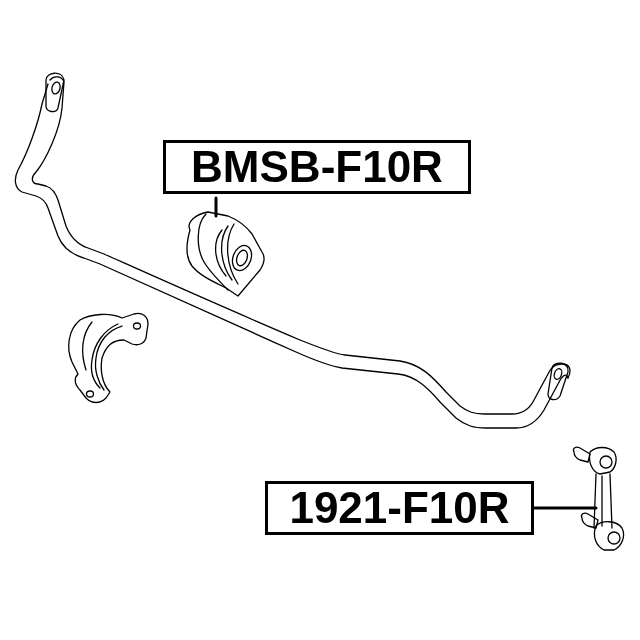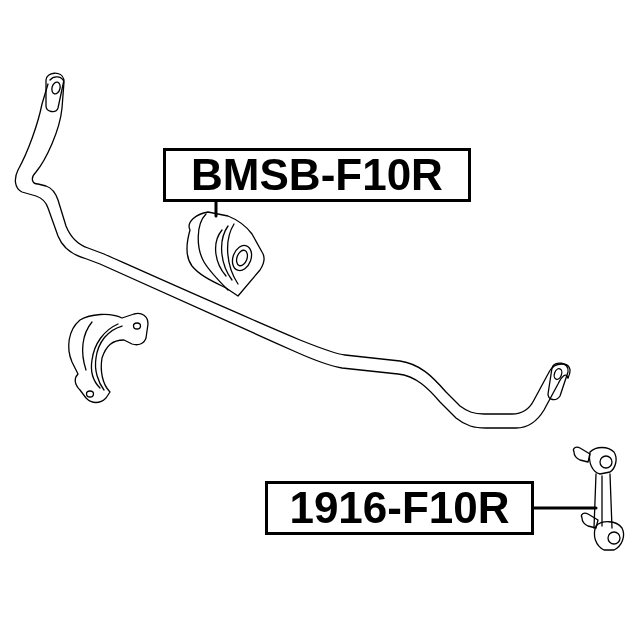--- a/index.html
+++ b/index.html
@@ -40,7 +40,7 @@
     }
     #label-bushing {
       left: 163px;
-      top: 148px;
+      top: 140px;
       width: 308px;
       height: 54px;
     }

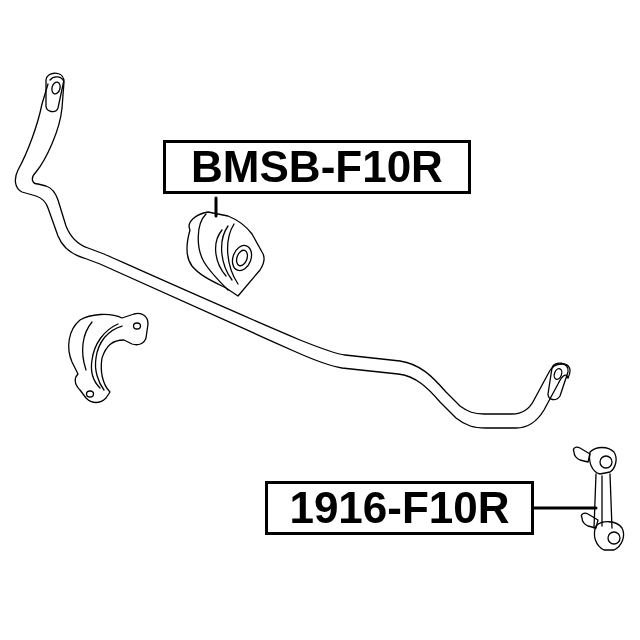--- a/index.html
+++ b/index.html
@@ -127,6 +127,6 @@
 
 <div id="label-bushing" class="part-label">BMSB-F10R</div>
 
-<div id="label-link" class="part-label">1916-F10R</div>
+<div id="label-link" class="part-label">1921-F10R</div>
 
 </body></html>

